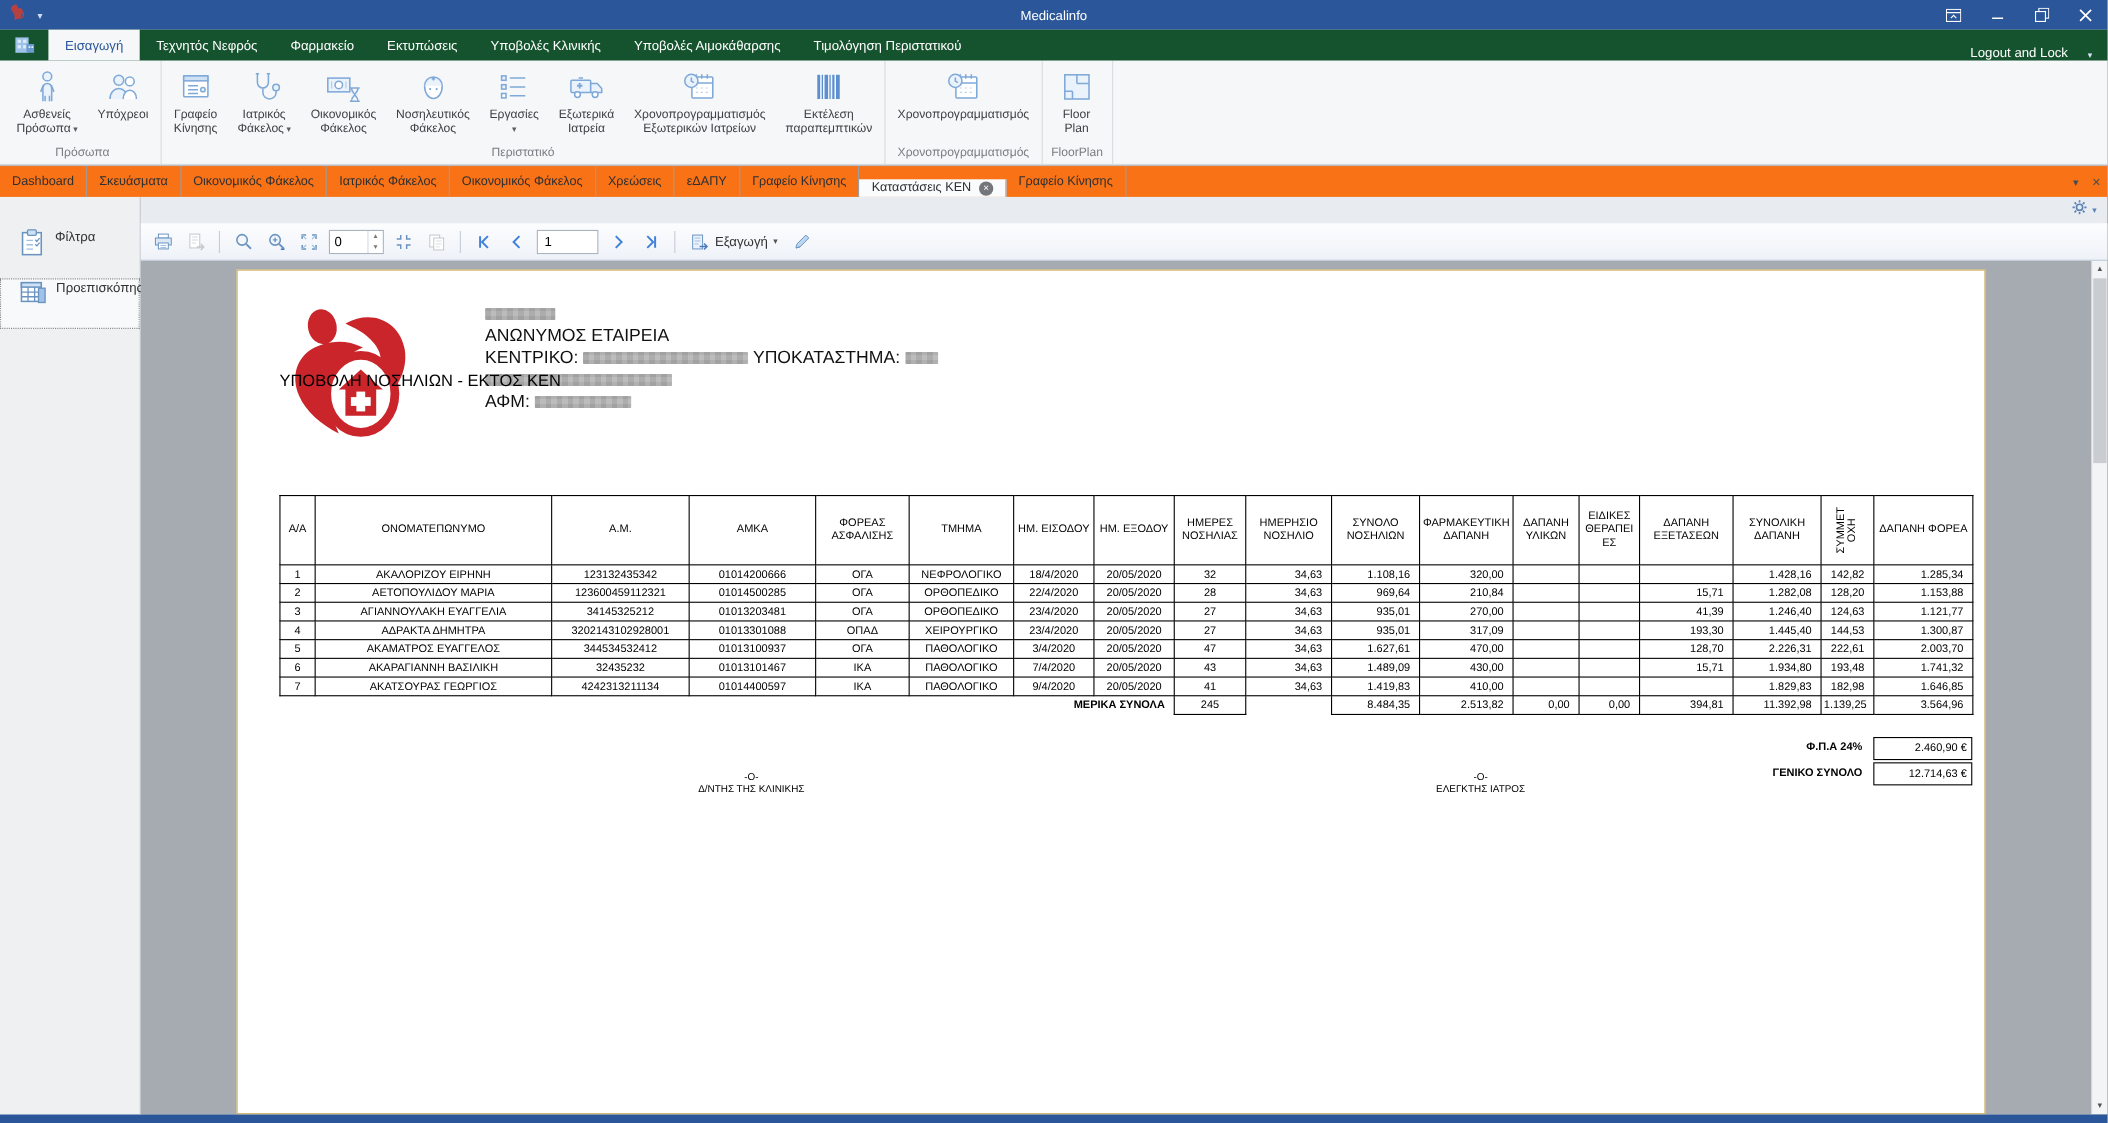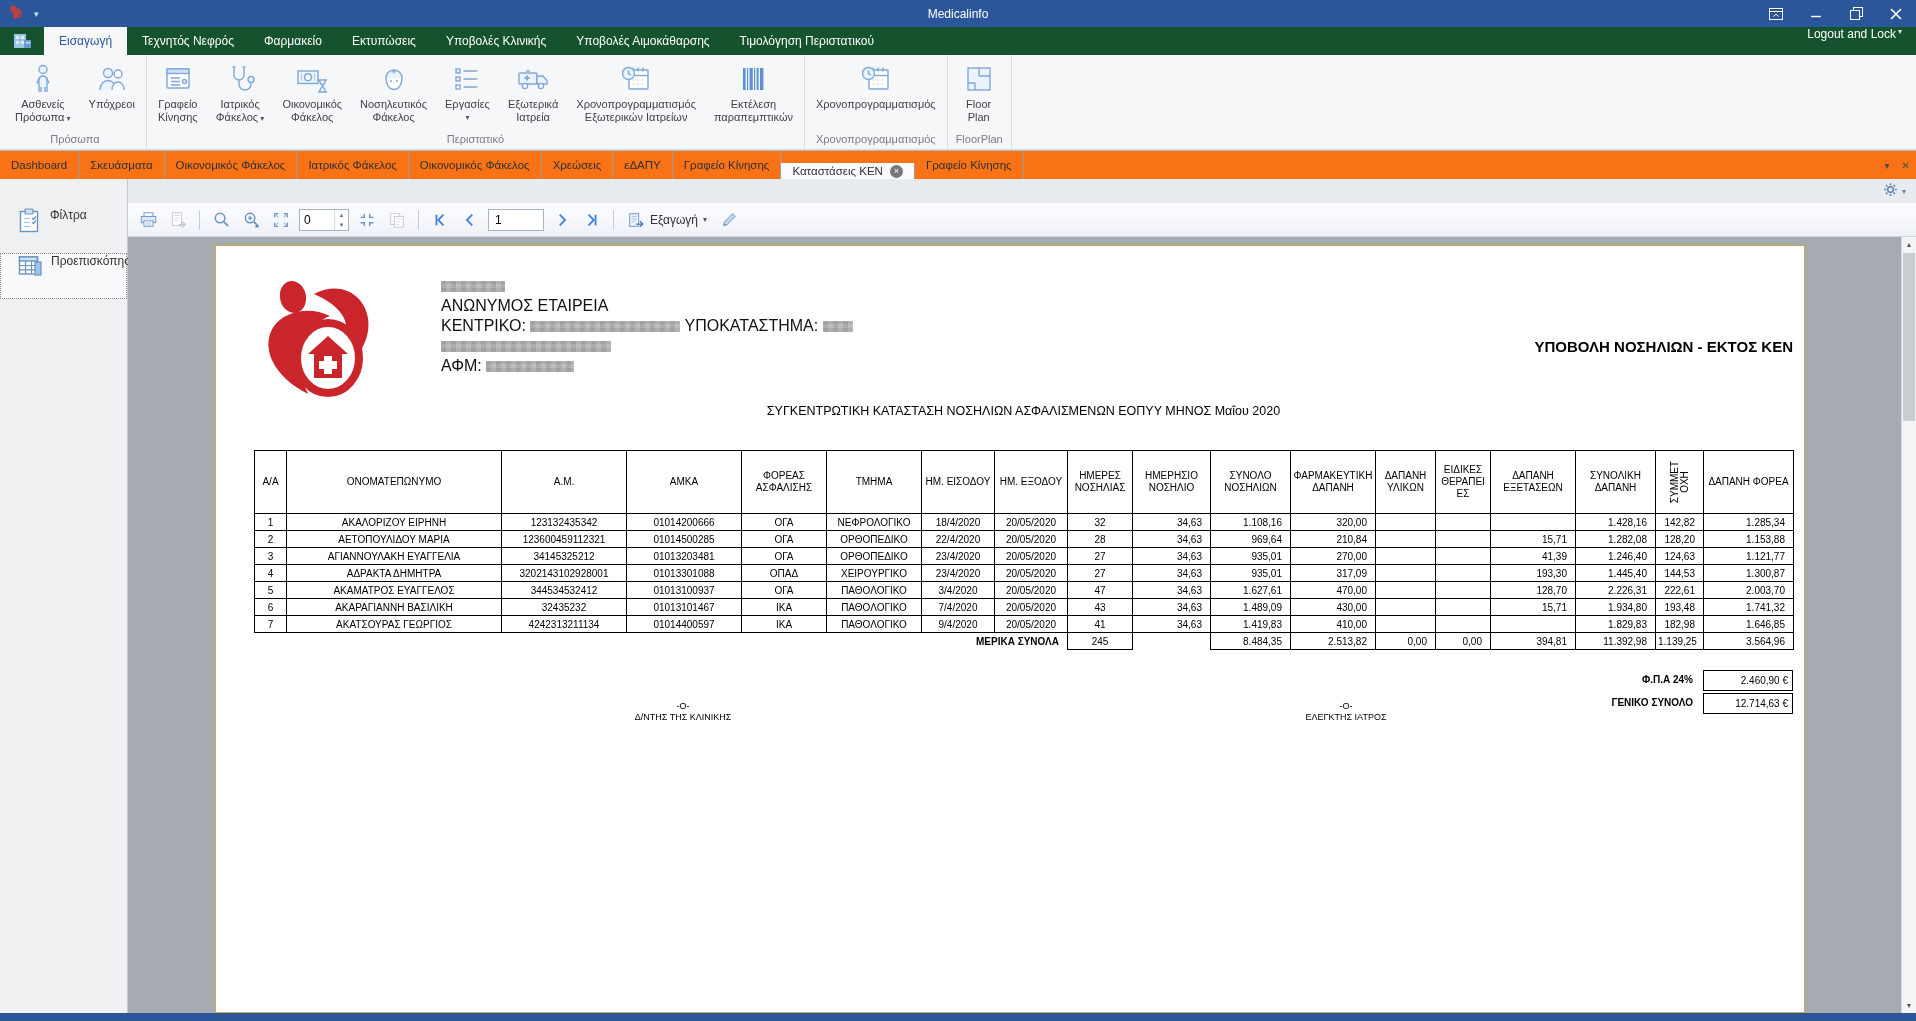--- a/index.html
+++ b/index.html
@@ -20,7 +20,7 @@
   .appbtn { width:44px; display:flex; align-items:center; justify-content:center; }
   .menu-tab { display:flex; align-items:center; padding:0 15px; color:#fff; font-size:12px; cursor:default; }
   .menu-tab.active { background:#f6f7f9; color:#2b579a; }
-  .logoutbox { position:absolute; right:14px; top:0; height:28px; display:flex; align-items:flex-start; gap:2px;
+  .logoutbox { position:absolute; right:14px; top:0; height:28px; display:flex; align-items:flex-end; gap:18px;
                color:#fff; font-size:12px; }
   .logoutbox .chev { font-size:8px; color:#d7e4f5; }
 

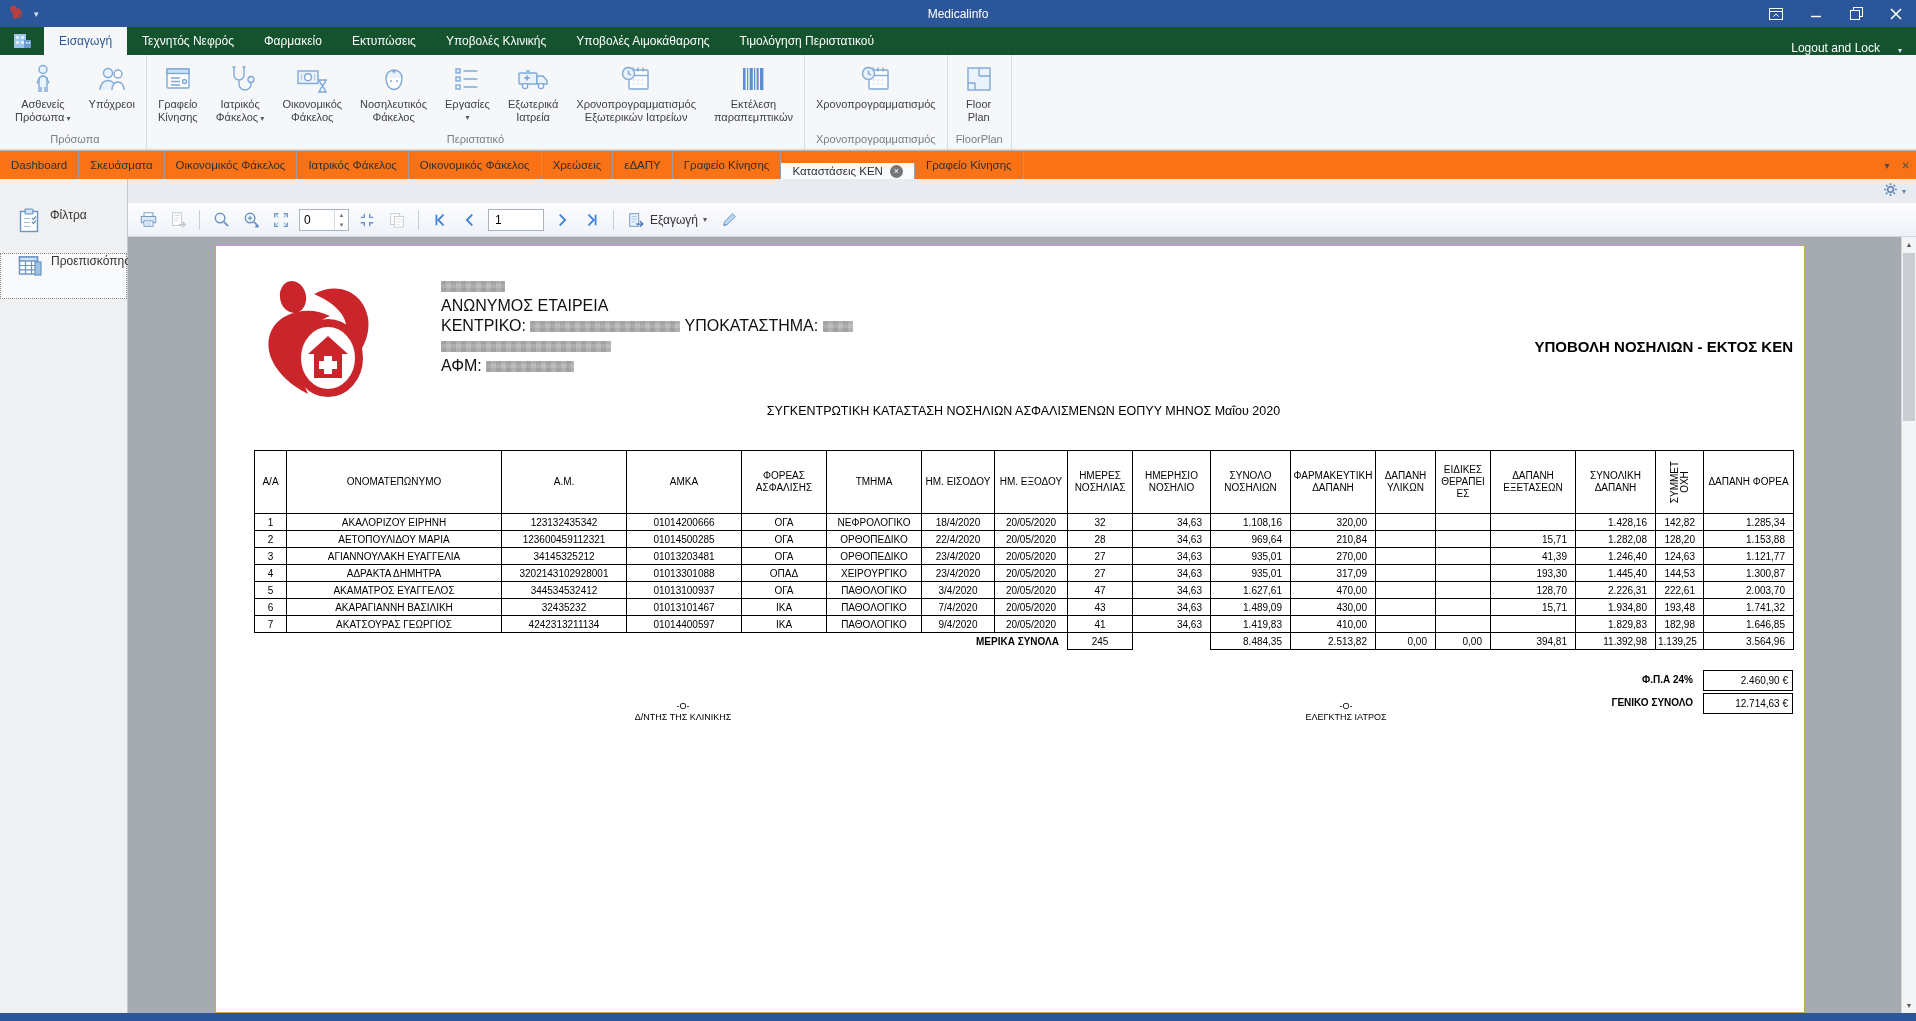--- a/index.html
+++ b/index.html
@@ -84,8 +84,8 @@
             background:repeating-linear-gradient(90deg,#c7c7c7 0 5px,#d9d9d9 5px 10px),
                        repeating-linear-gradient(0deg,#cfcfcf 0 4px,#dddddd 4px 8px);
             background-blend-mode:multiply; }
-  .r-title { position:absolute; left:38px; top:92px; width:1539px; text-align:right;
-             font-size:15px; font-weight:bold; color:#000; }
+  .r-title { position:absolute; left:38px; top:92px; width:1539px; text-align:left;
+             font-size:15px; font-weight:normal; color:#000; }
   .r-subtitle { position:absolute; left:38px; top:158px; width:1539px; text-align:center; font-size:12.5px; color:#000; }
 
   .r-table { position:absolute; left:38px; top:204px; }

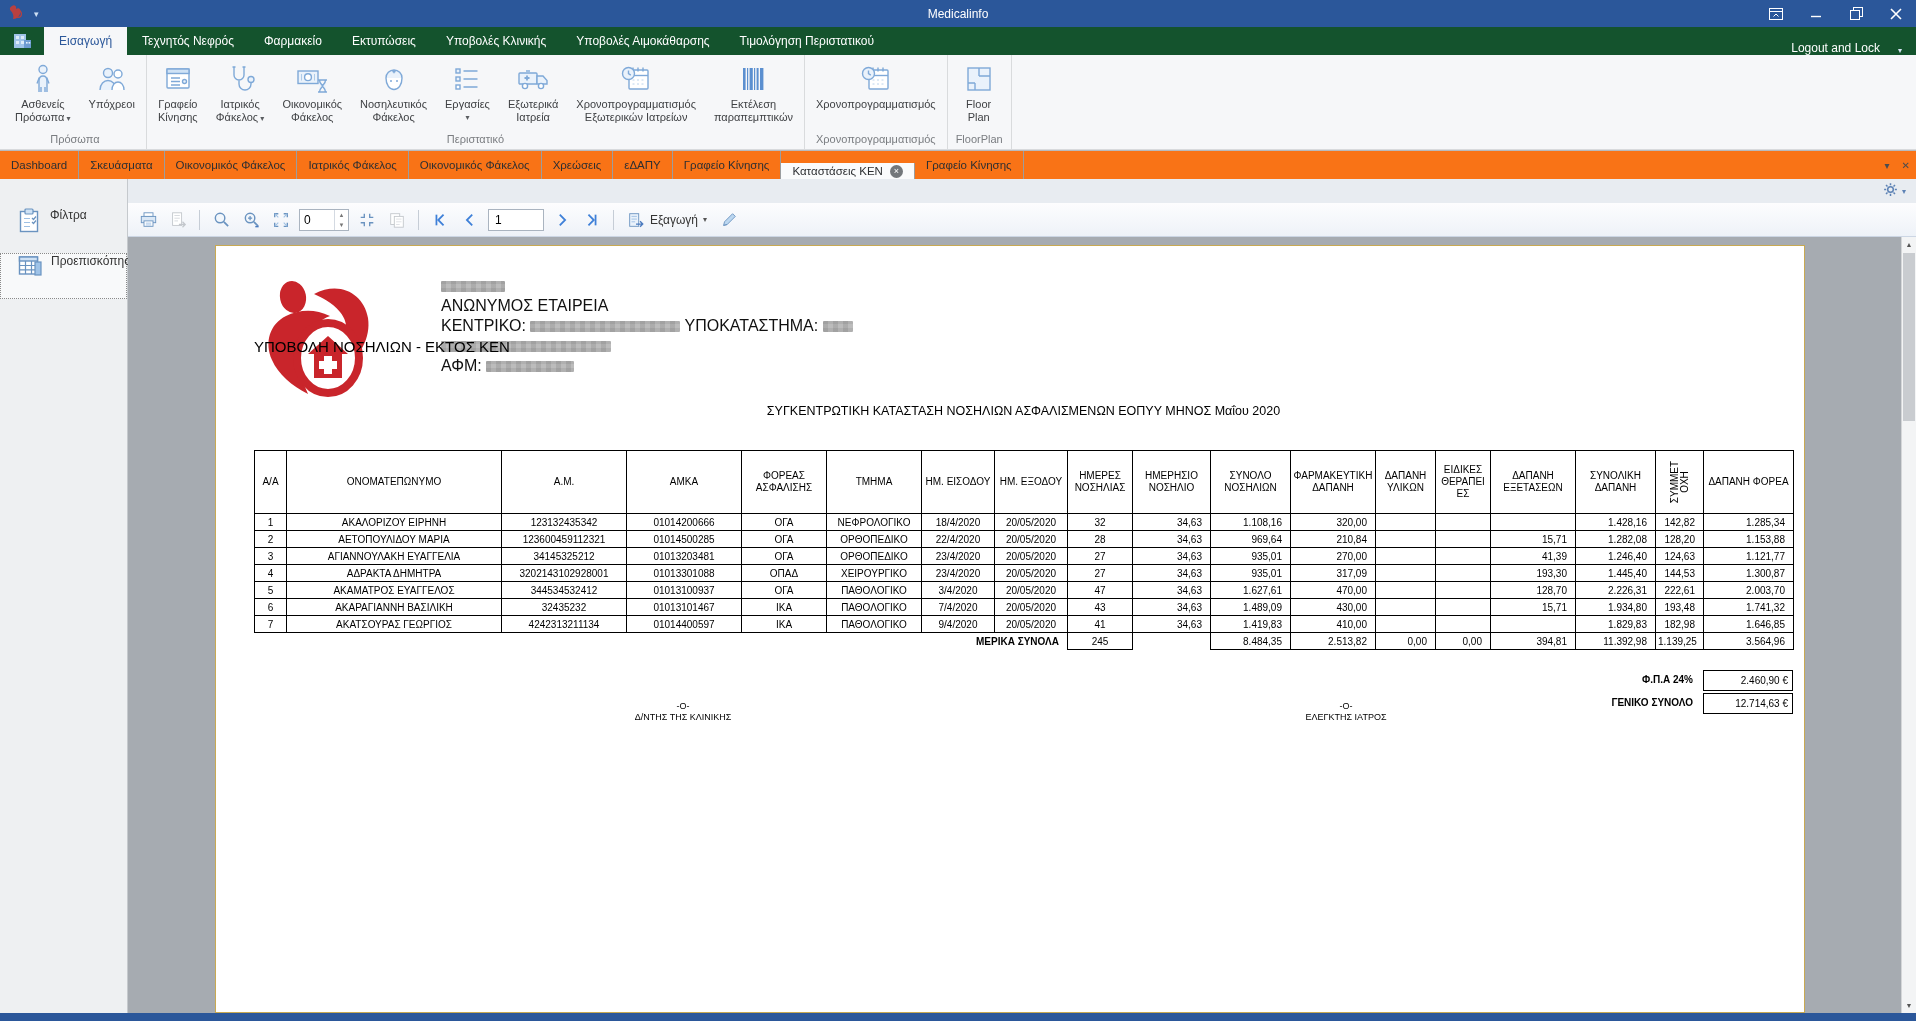--- a/index.html
+++ b/index.html
@@ -581,7 +581,6 @@
           </div>
 
           <div class="r-title">ΥΠΟΒΟΛΗ ΝΟΣΗΛΙΩΝ - ΕΚΤΟΣ ΚΕΝ</div>
-          <div class="r-subtitle">ΣΥΓΚΕΝΤΡΩΤΙΚΗ ΚΑΤΑΣΤΑΣΗ ΝΟΣΗΛΙΩΝ ΑΣΦΑΛΙΣΜΕΝΩΝ ΕΟΠΥΥ ΜΗΝΟΣ Μαΐου 2020</div>
 
           <div class="r-table" id="report-table">
               <table class="rep">

